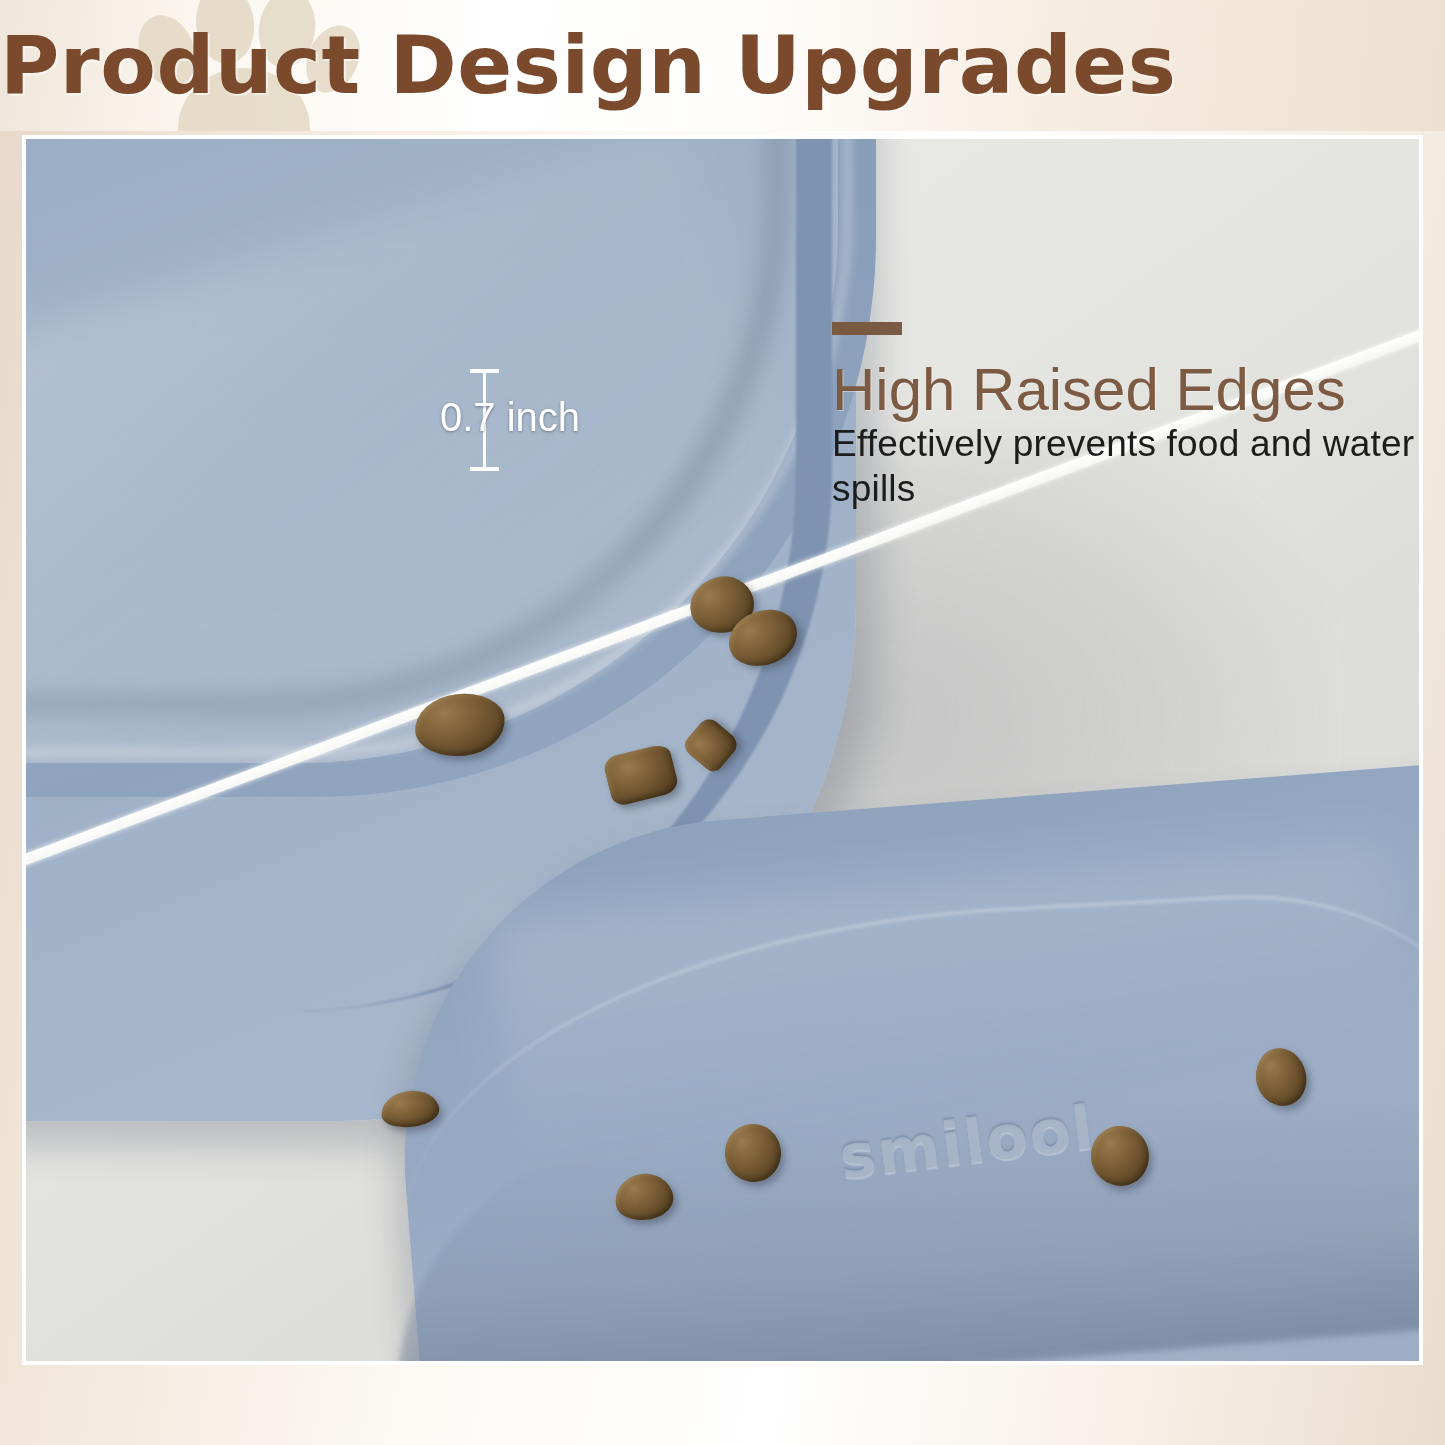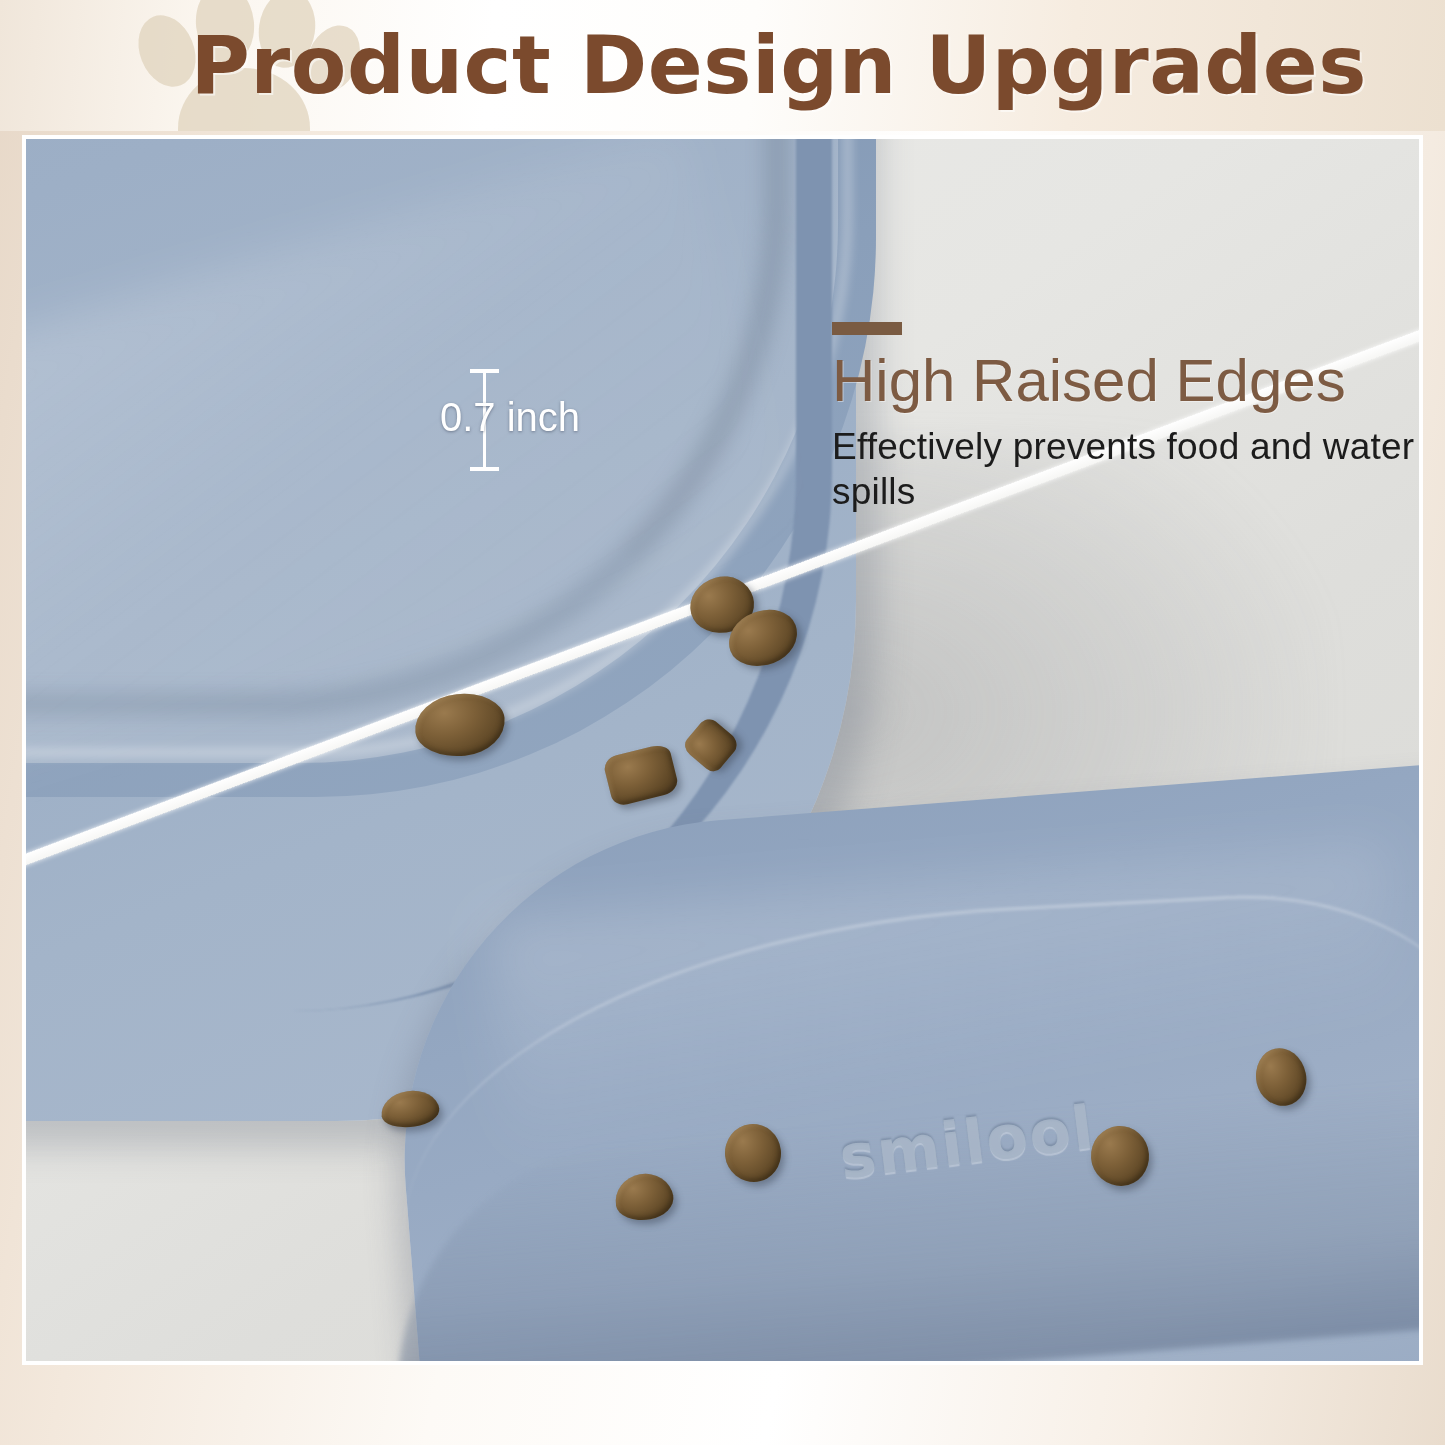--- a/index.html
+++ b/index.html
@@ -52,7 +52,7 @@
     left: 0; top: 0;
     width: 1367px;
     line-height: 131px;
-    text-align: right;
+    text-align: left;
     font-family: "DejaVu Sans", sans-serif;
     font-weight: 700;
     font-size: 81px;

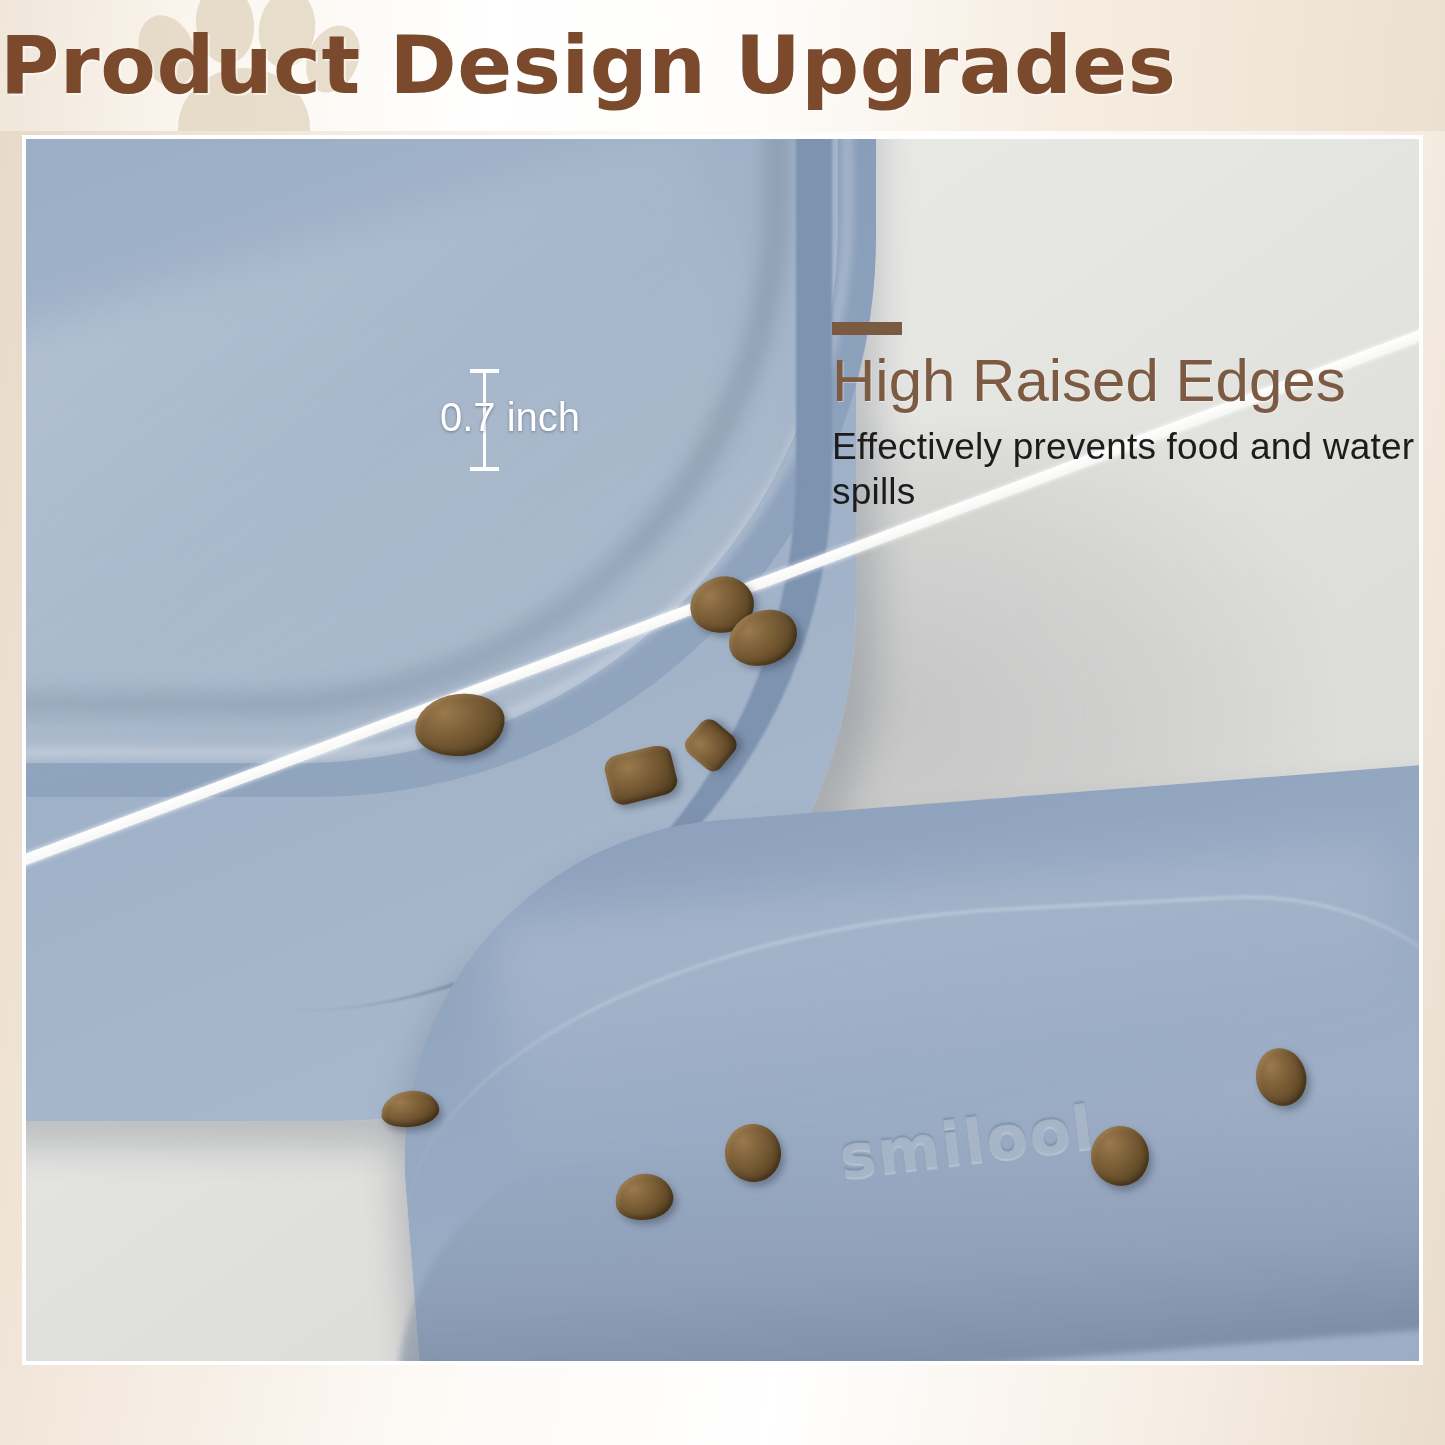--- a/index.html
+++ b/index.html
@@ -263,7 +263,7 @@
     font-size: 60px;
     color: #7d5b43;
     line-height: 1.05;
-    margin-top: 14px;
+    margin-top: 23px;
     white-space: nowrap;
     text-shadow: 1px 1px 0 rgba(255,255,255,.4);
   }

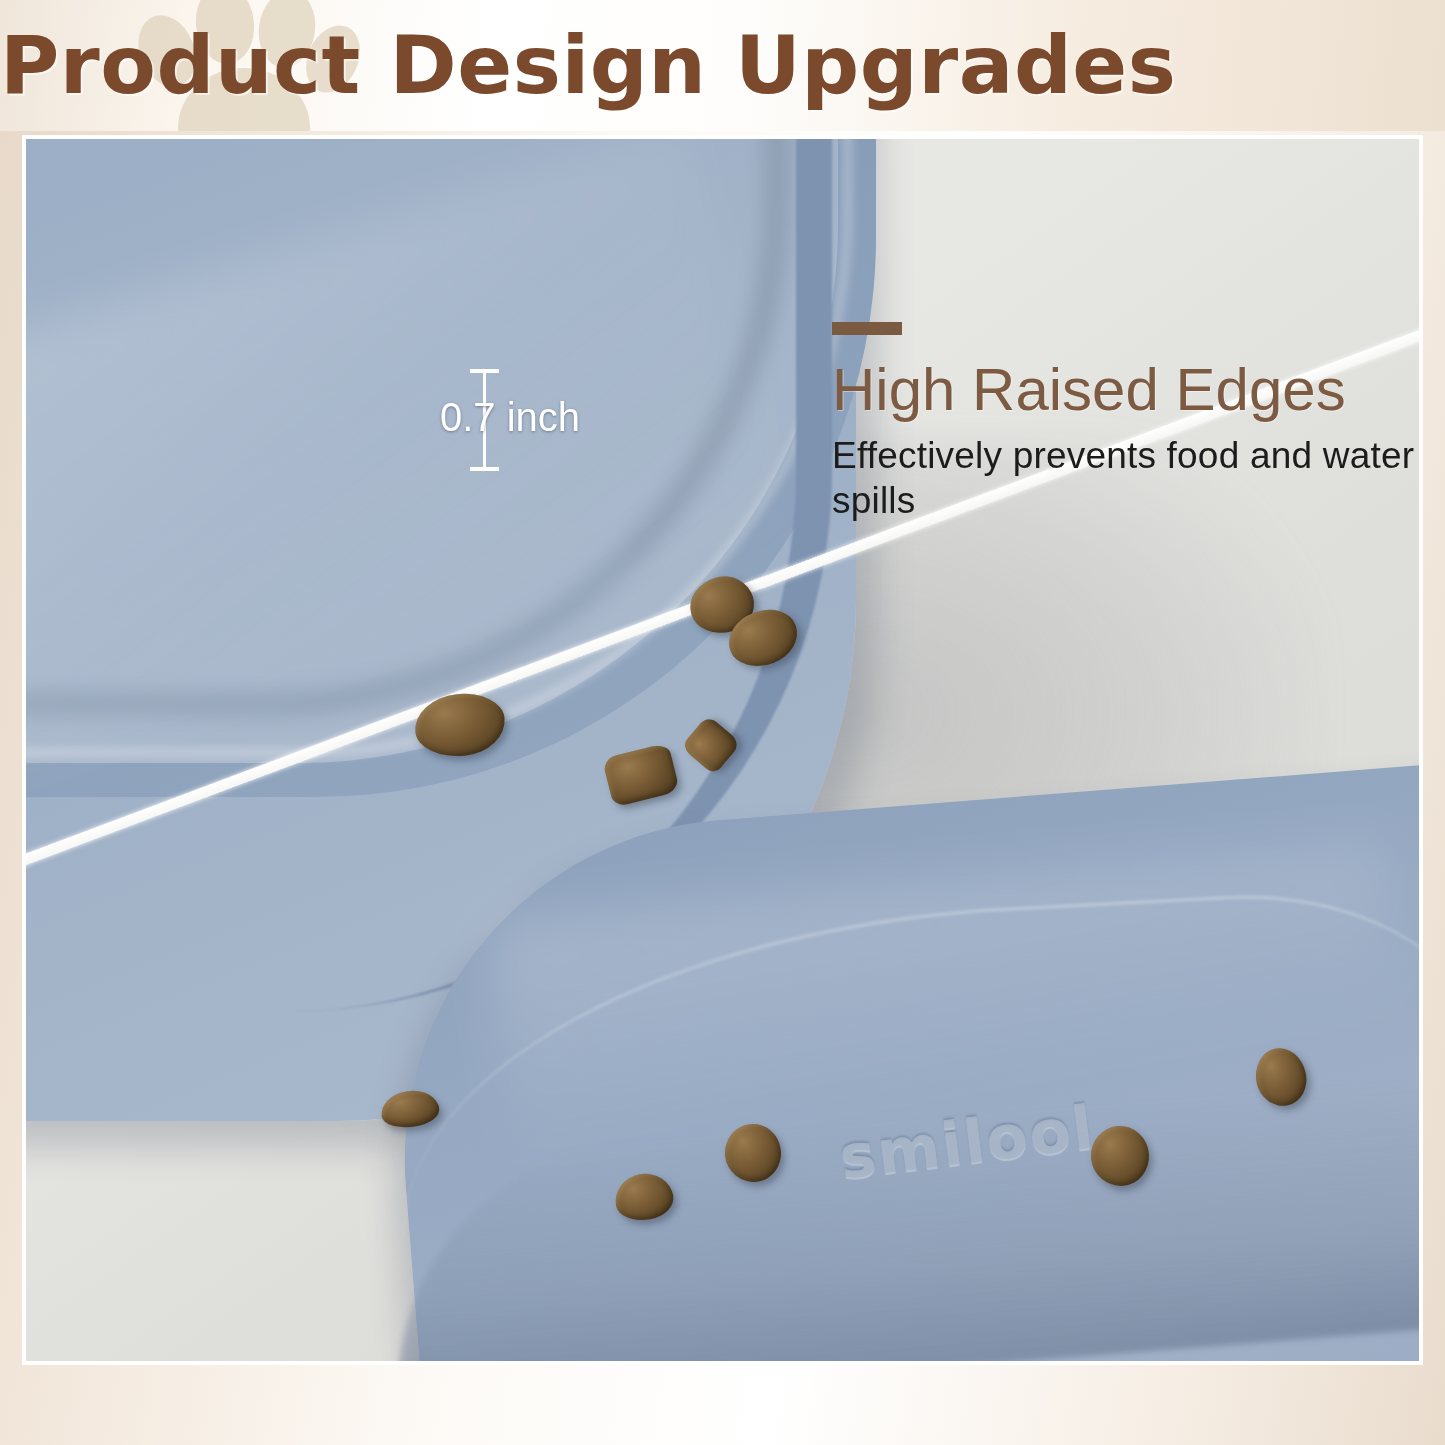--- a/index.html
+++ b/index.html
@@ -273,7 +273,6 @@
     font-size: 37px;
     color: #1c1c1c;
     line-height: 1.22;
-    margin-top: 12px;
     letter-spacing: .2px;
   }
   #callout-top { left: 806px; top: 183px; }

